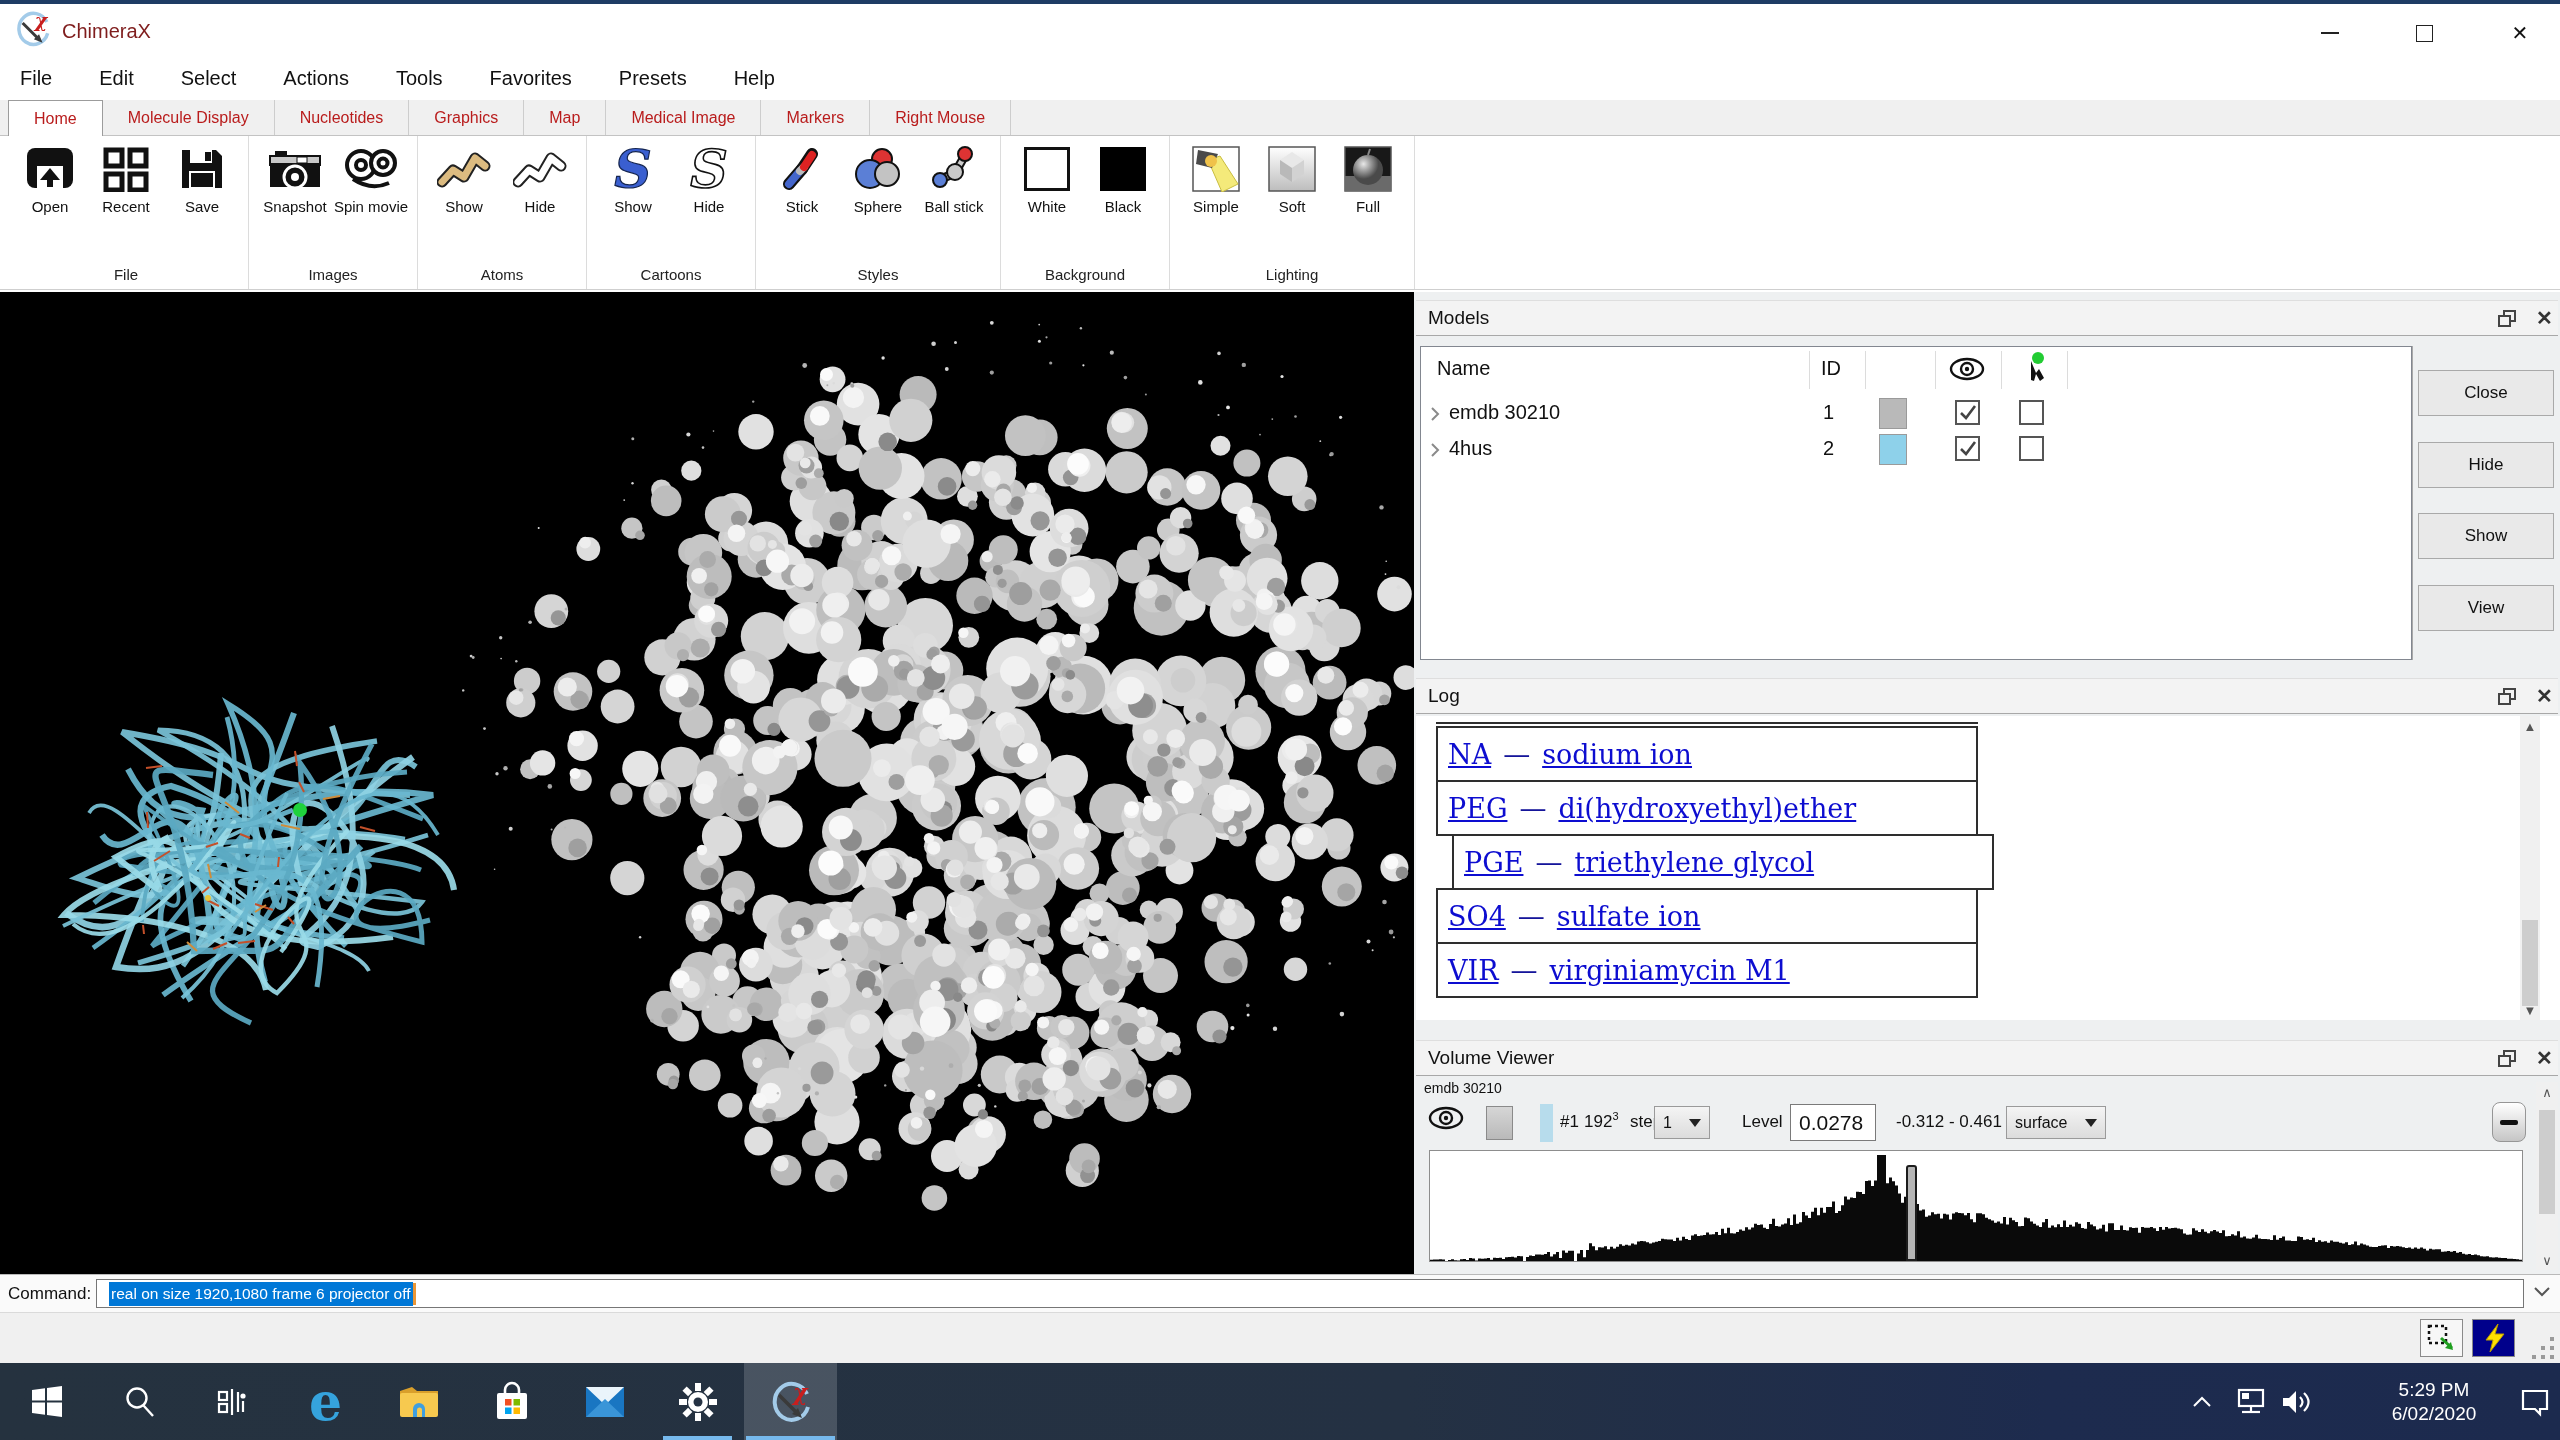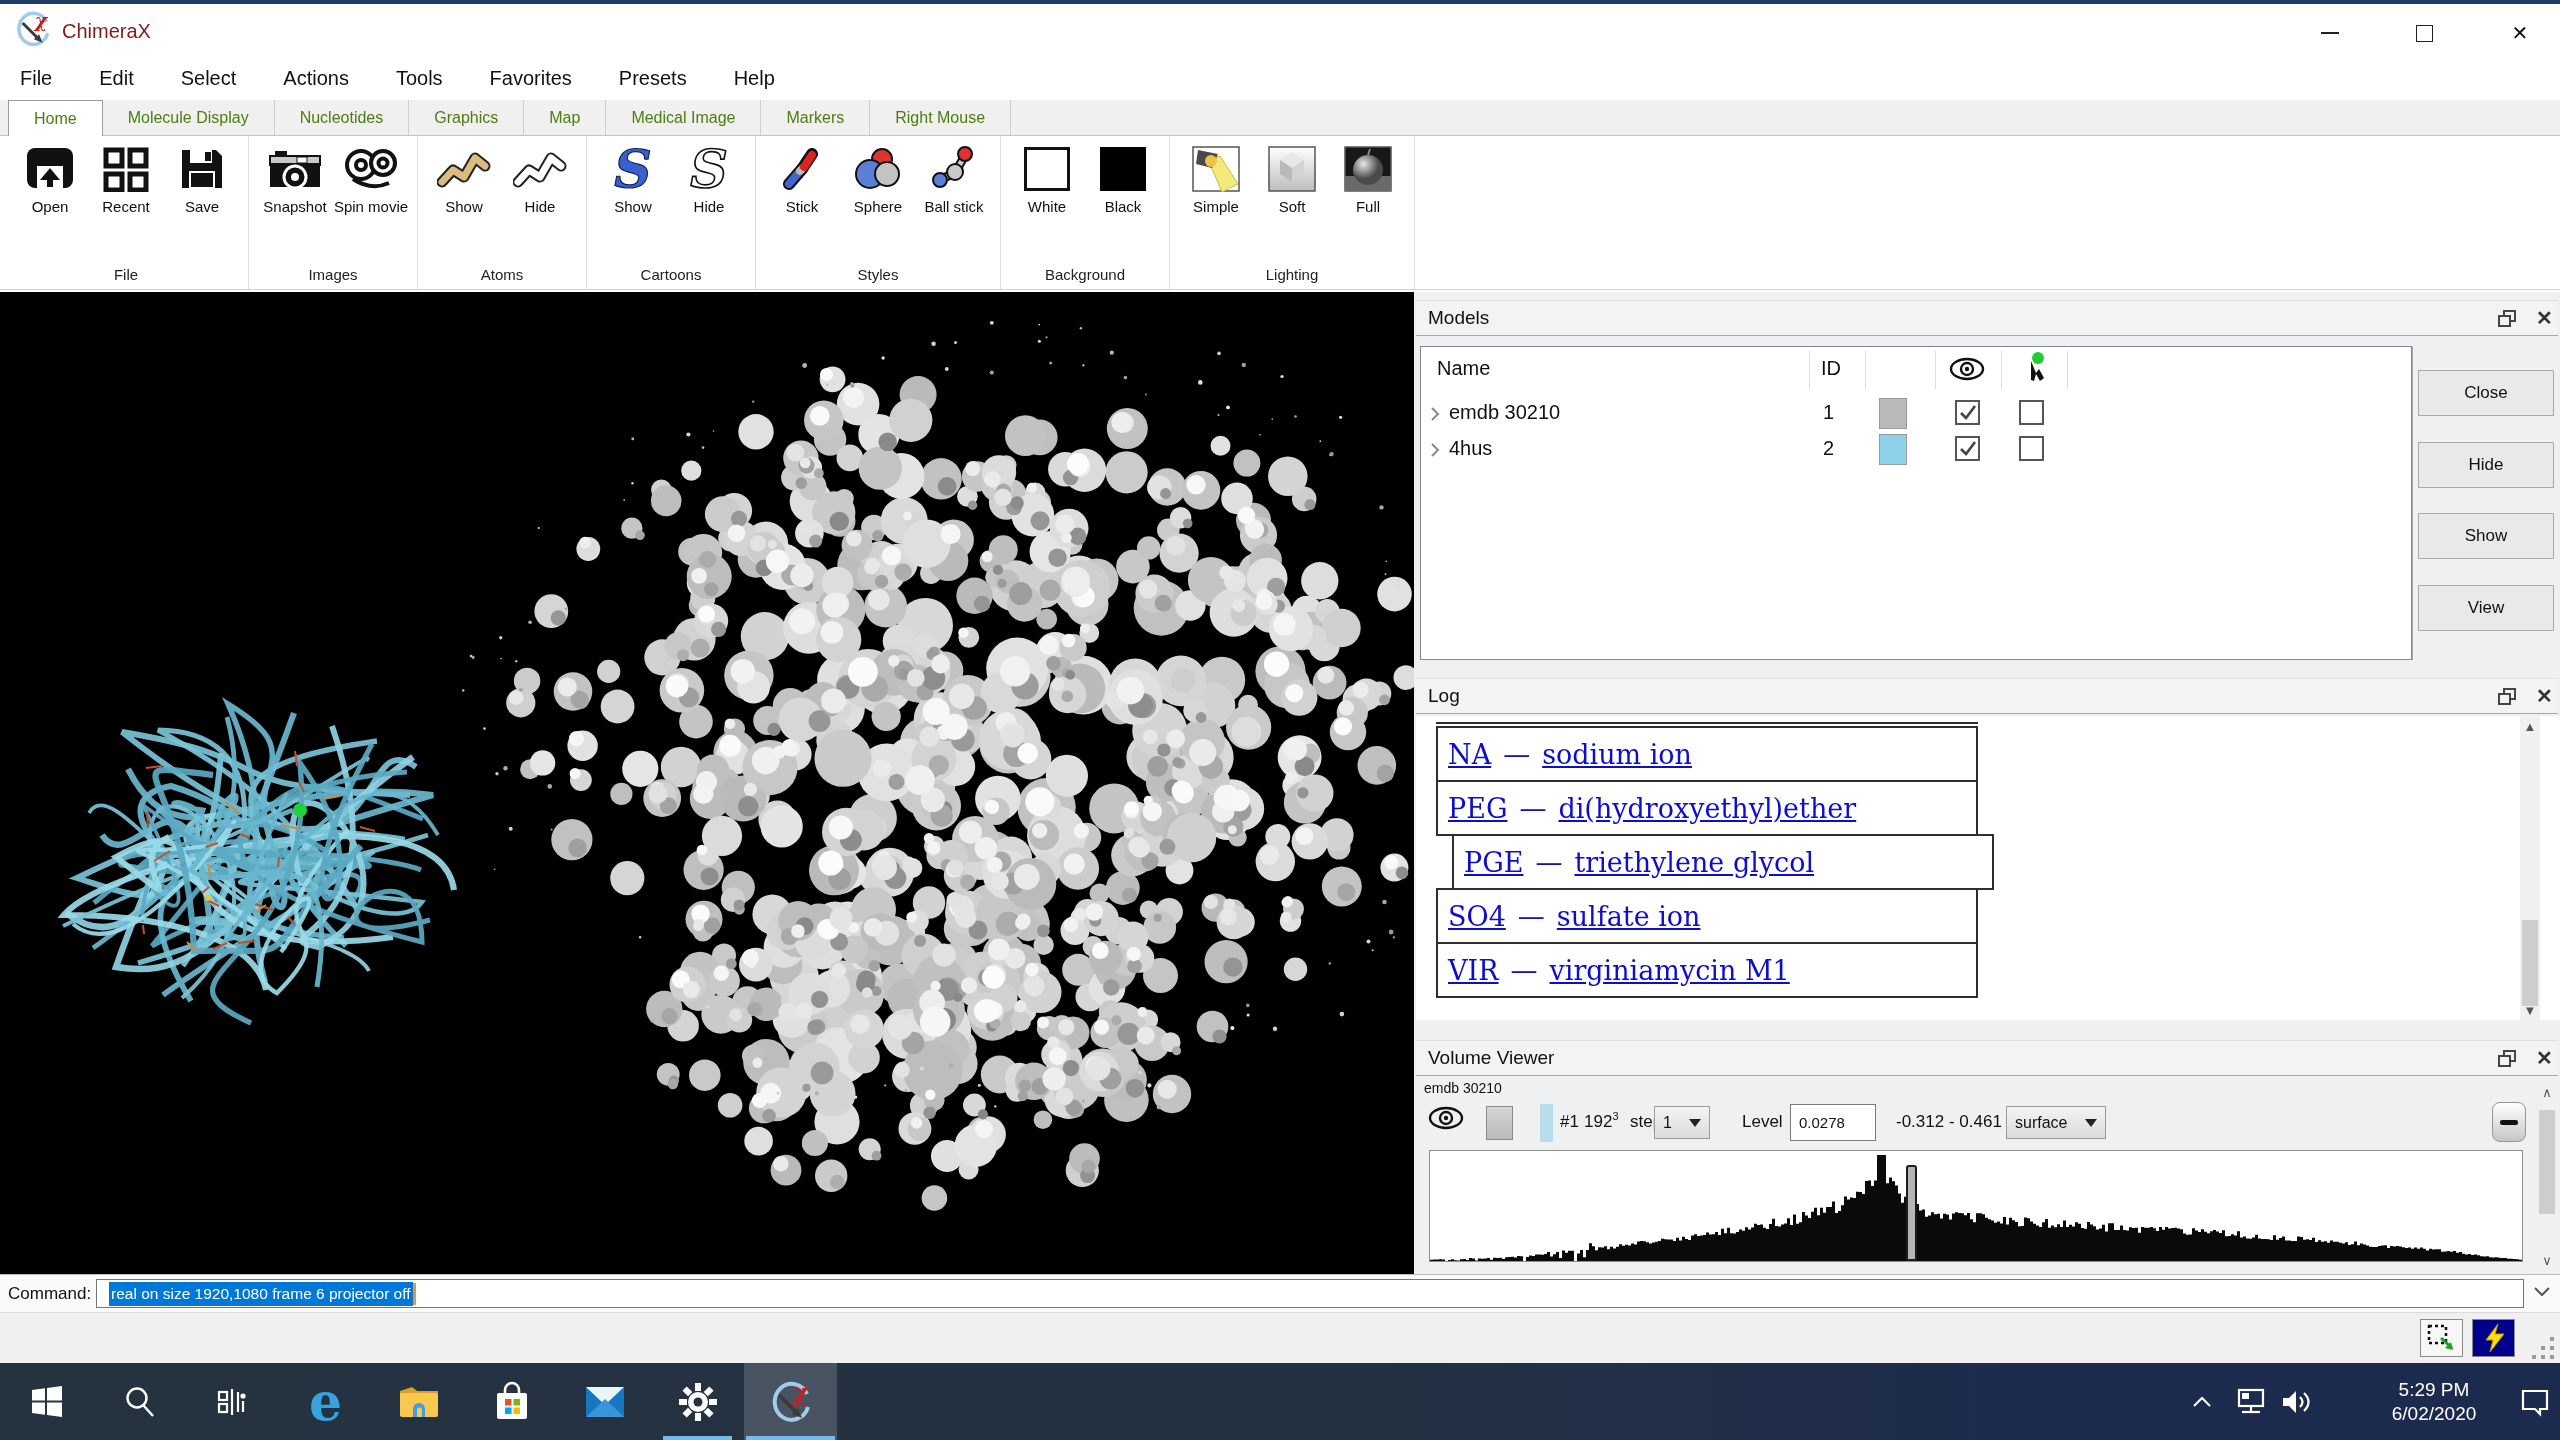--- a/index.html
+++ b/index.html
@@ -15,7 +15,7 @@
   .menuitem{font-size:20px;margin-right:47px;color:#111;}
   
   #tabsrow{left:0;top:100px;width:2560px;height:36px;background:#f0f0f0;border-bottom:1px solid #c3c3c3;box-sizing:border-box;display:flex;align-items:stretch;padding-left:8px;}
-  .rtab{font-size:16px;display:flex;align-items:center;padding:0 25px;border-right:1px solid #cdcdcd;color:#4d7c0f;background:#f0f0f0;}
+  .rtab{font-size:16px;display:flex;align-items:center;padding:0 25px;border-right:1px solid #cdcdcd;color:#b91c1c;background:#f0f0f0;}
   .rtab.active{background:#fff;border:1px solid #9c9c9c;border-bottom:none;margin-bottom:-1px;position:relative;z-index:2;}
   
   #toolbar{left:0;top:136px;width:2560px;height:154px;background:#fff;border-bottom:1px solid #cfcfcf;box-sizing:border-box;display:flex;align-items:stretch;padding-left:4px;}

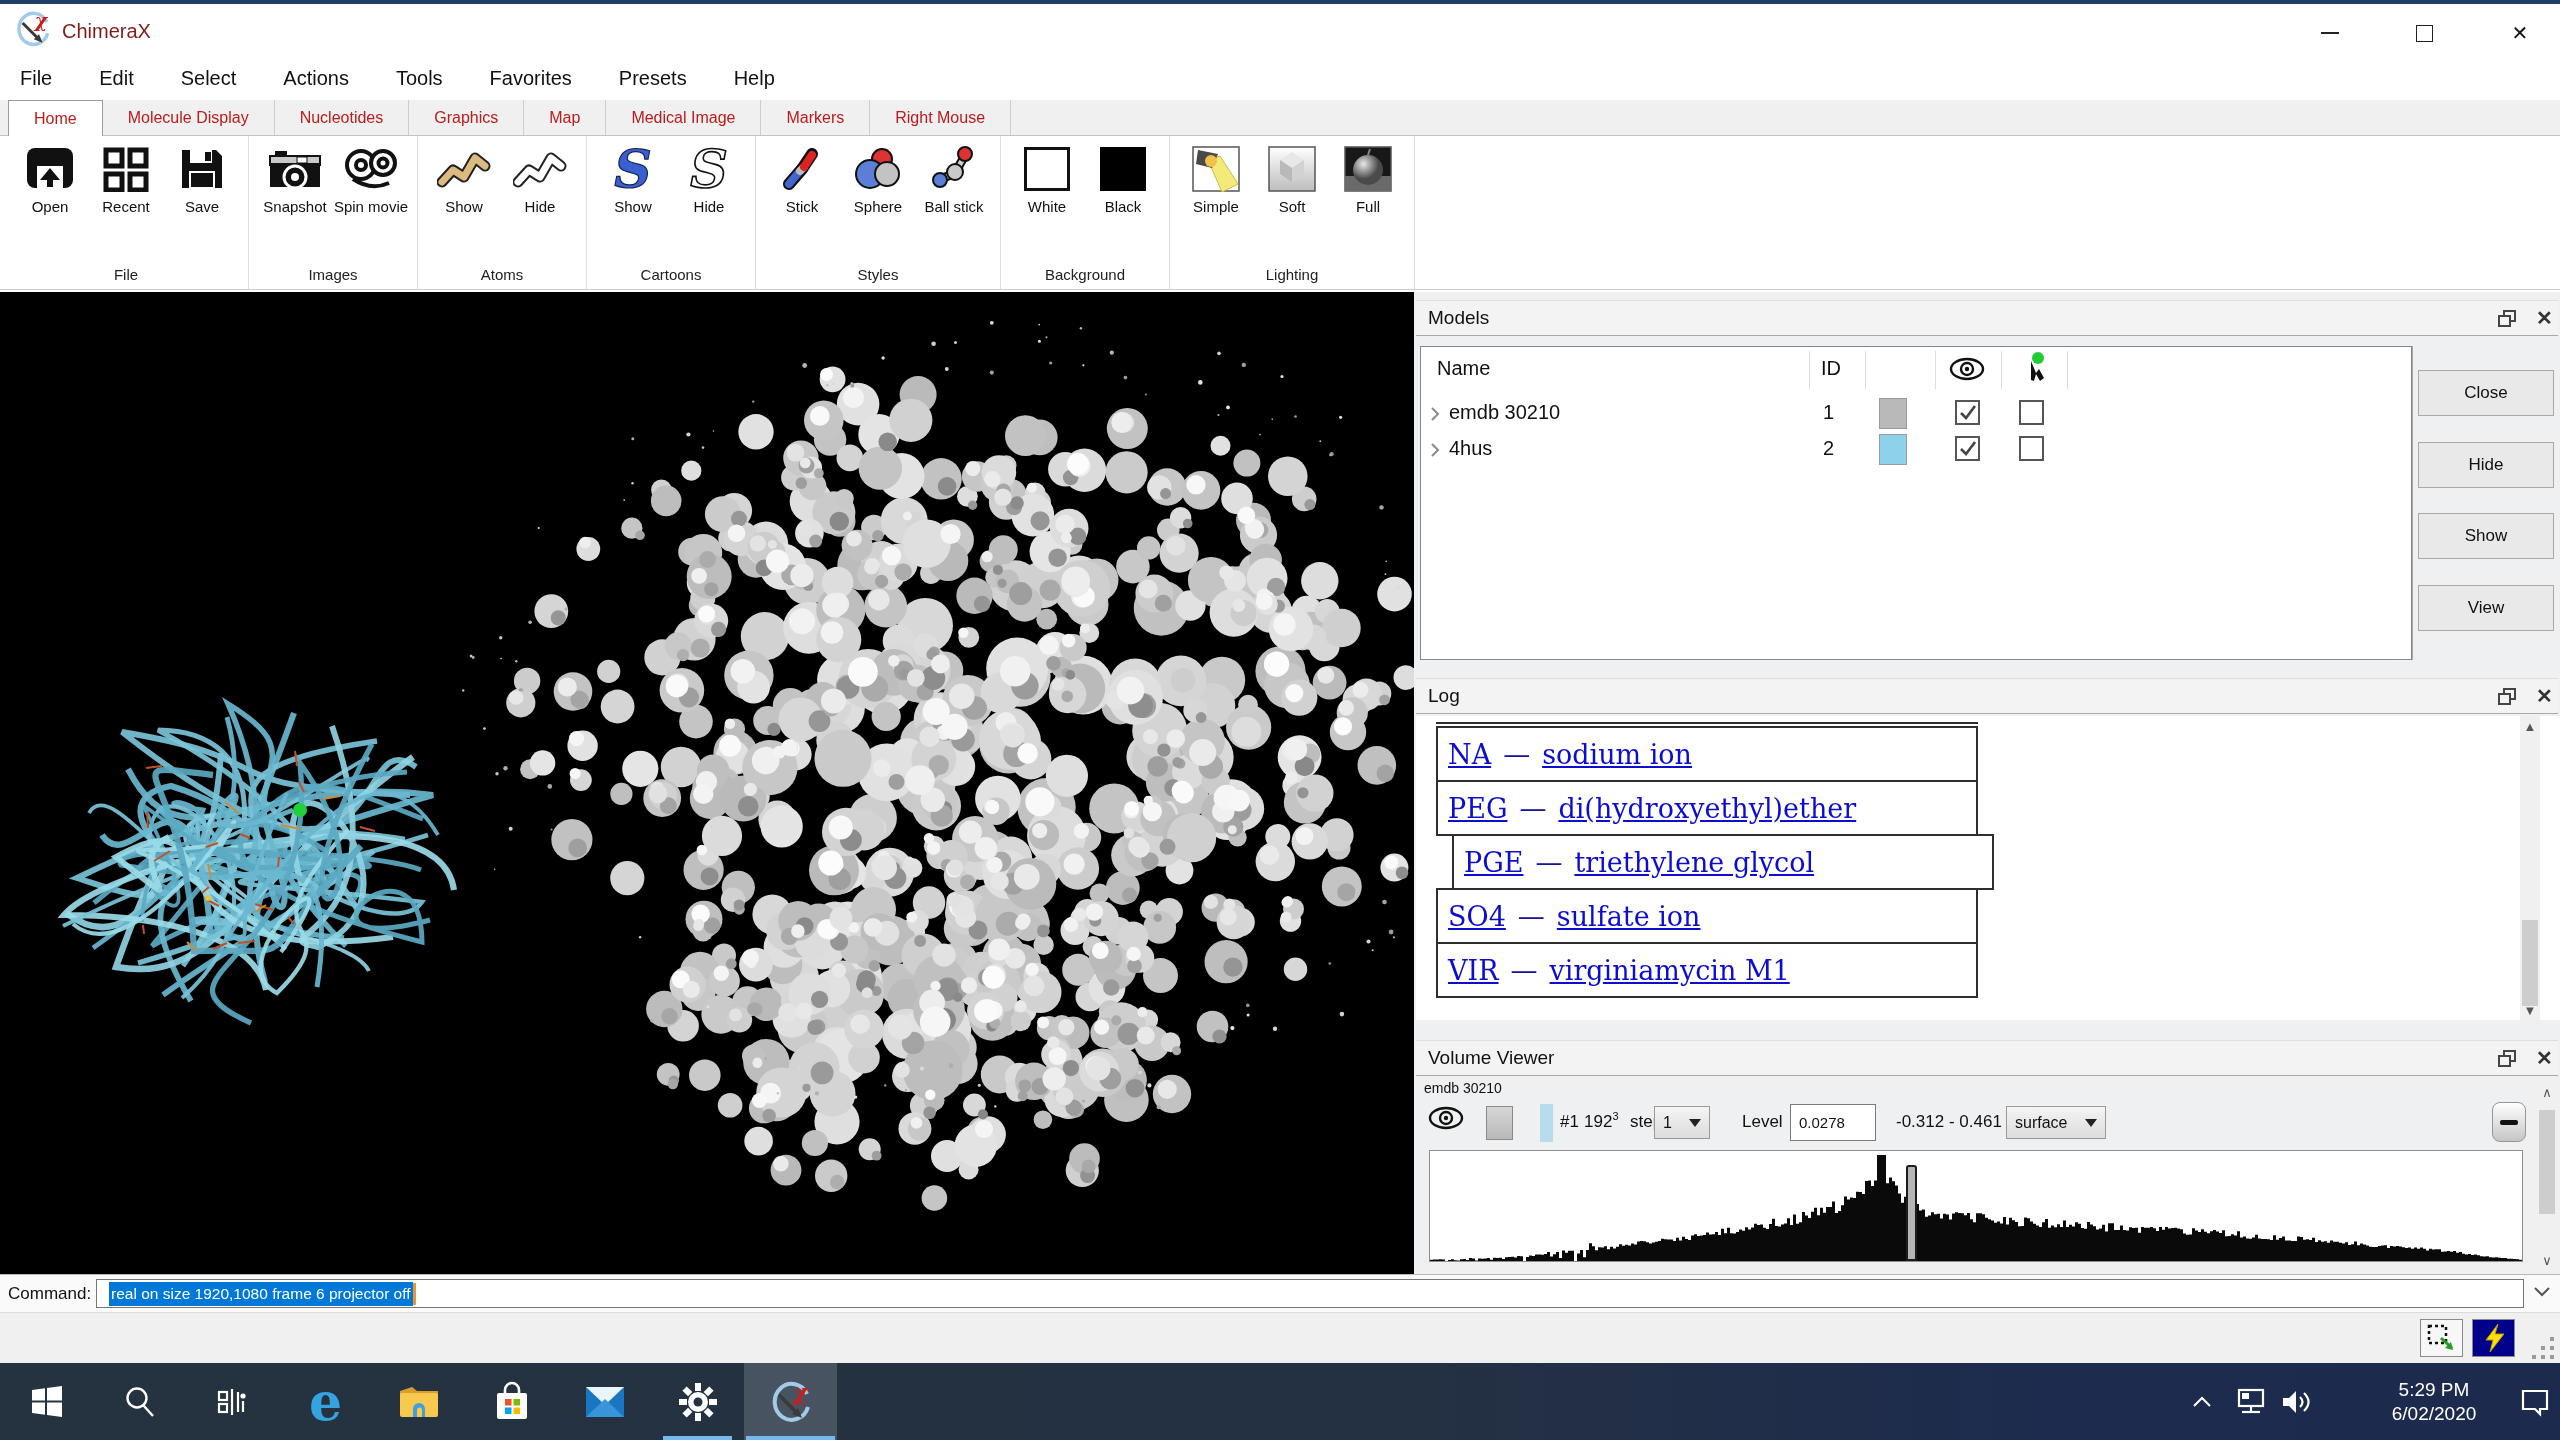--- a/index.html
+++ b/index.html
@@ -58,7 +58,7 @@
   .sarrow{position:absolute;left:0;width:20px;height:20px;display:flex;align-items:center;justify-content:center;color:#555;font-size:13px;}
   
   .vvtext{position:absolute;font-size:17px;color:#111;}
-  .vvfield{position:absolute;background:#fff;border:1px solid #7a7a7a;box-sizing:border-box;font-size:15px;display:flex;align-items:center;padding-left:8px;}
+  .vvfield{position:absolute;background:#fff;border:1px solid #7a7a7a;box-sizing:border-box;font-size:21px;display:flex;align-items:center;padding-left:8px;}
   .vvdrop{position:absolute;background:linear-gradient(#f4f4f4,#dcdcdc);border:1px solid #9a9a9a;box-sizing:border-box;font-size:16px;display:flex;align-items:center;justify-content:space-between;padding:0 8px;}
   .darr{width:0;height:0;border-left:6px solid transparent;border-right:6px solid transparent;border-top:8px solid #222;}
   

